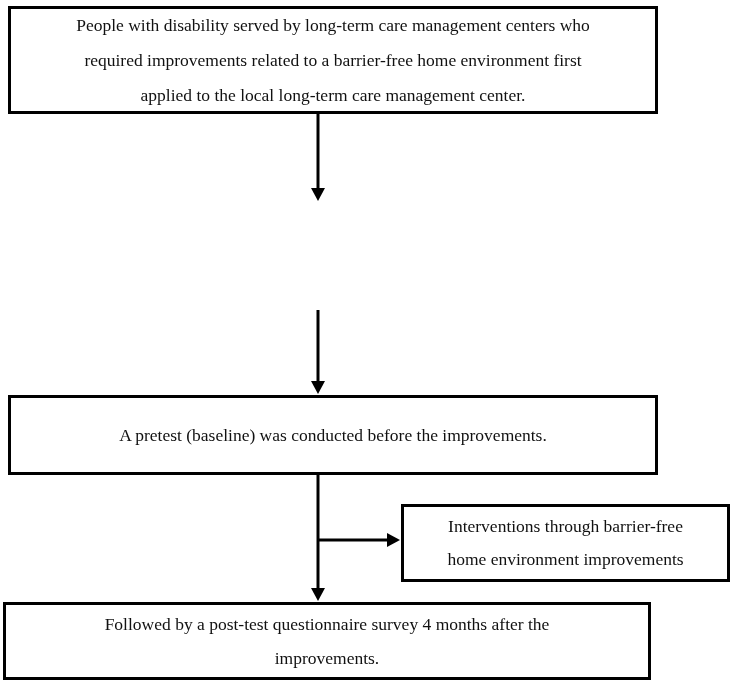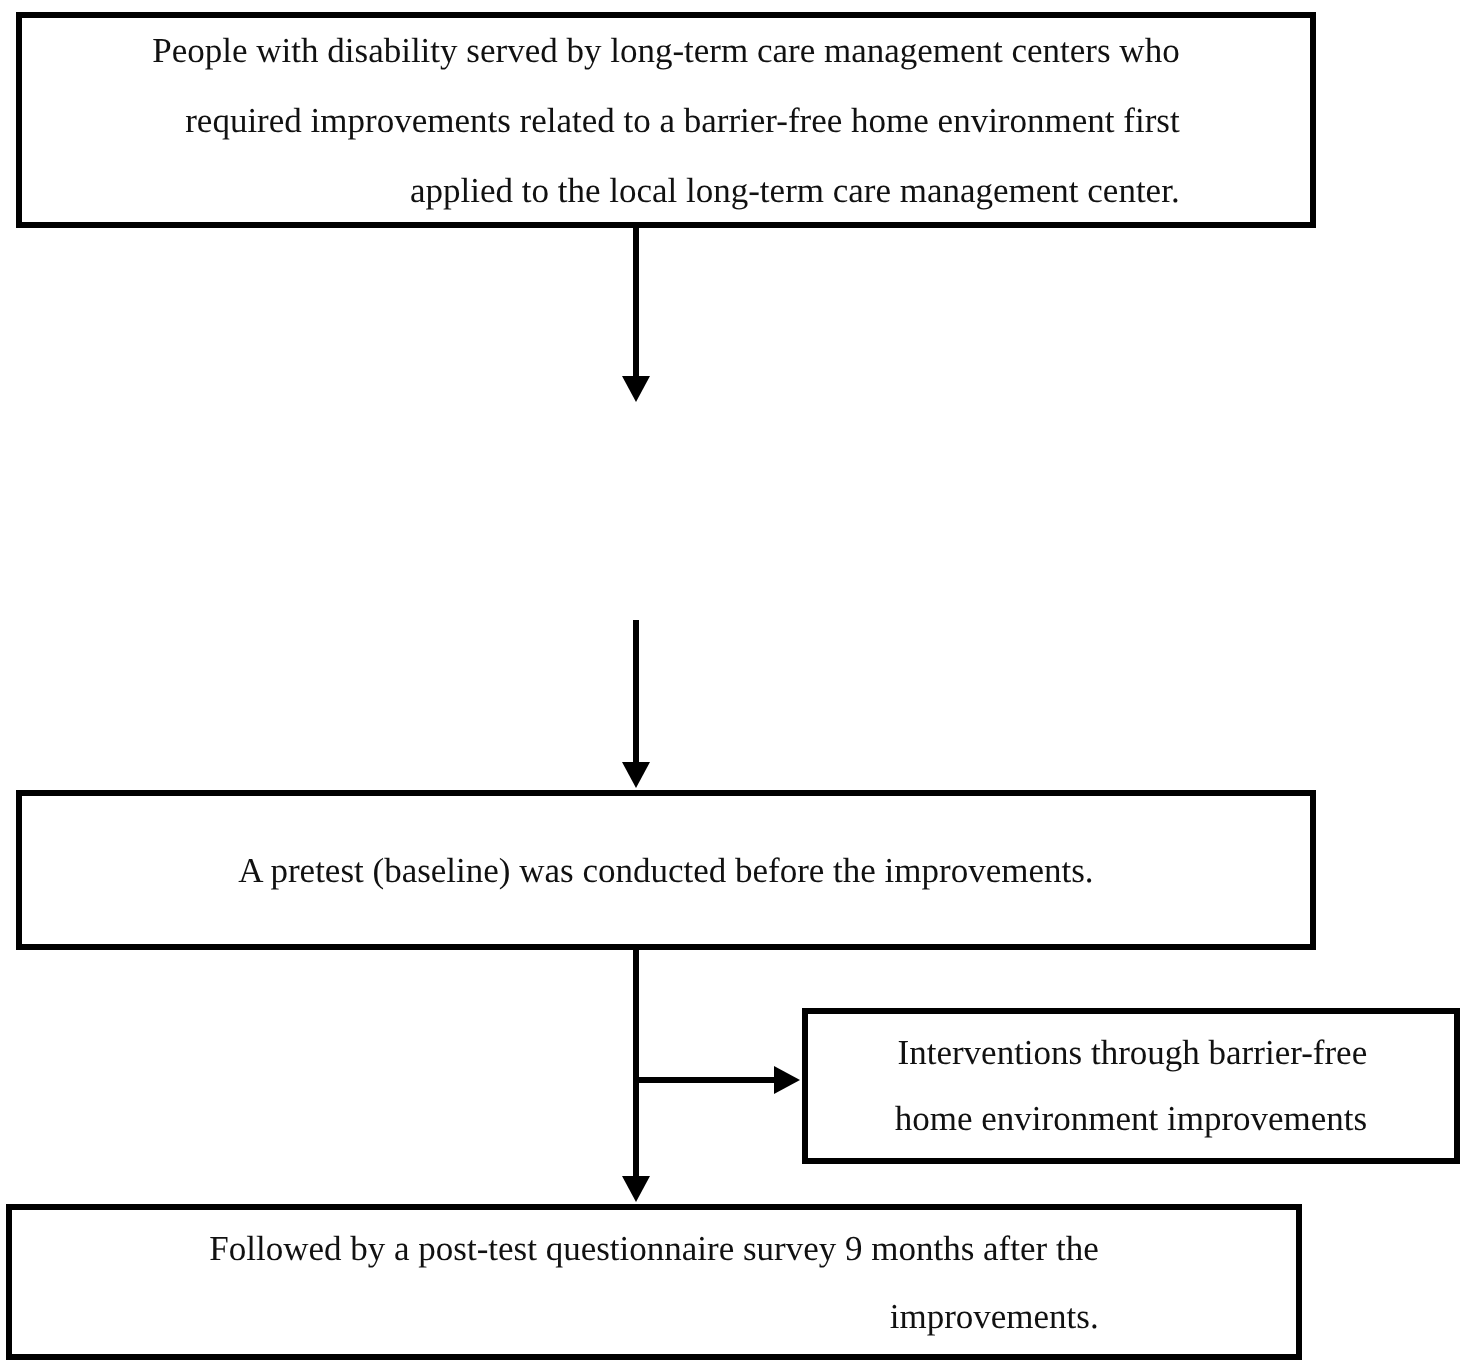--- a/index.html
+++ b/index.html
@@ -31,7 +31,7 @@
     display: flex;
     align-items: center;
     justify-content: center;
-    text-align: right;
+    text-align: center;
   }
   .box-text {
     white-space: pre-line;

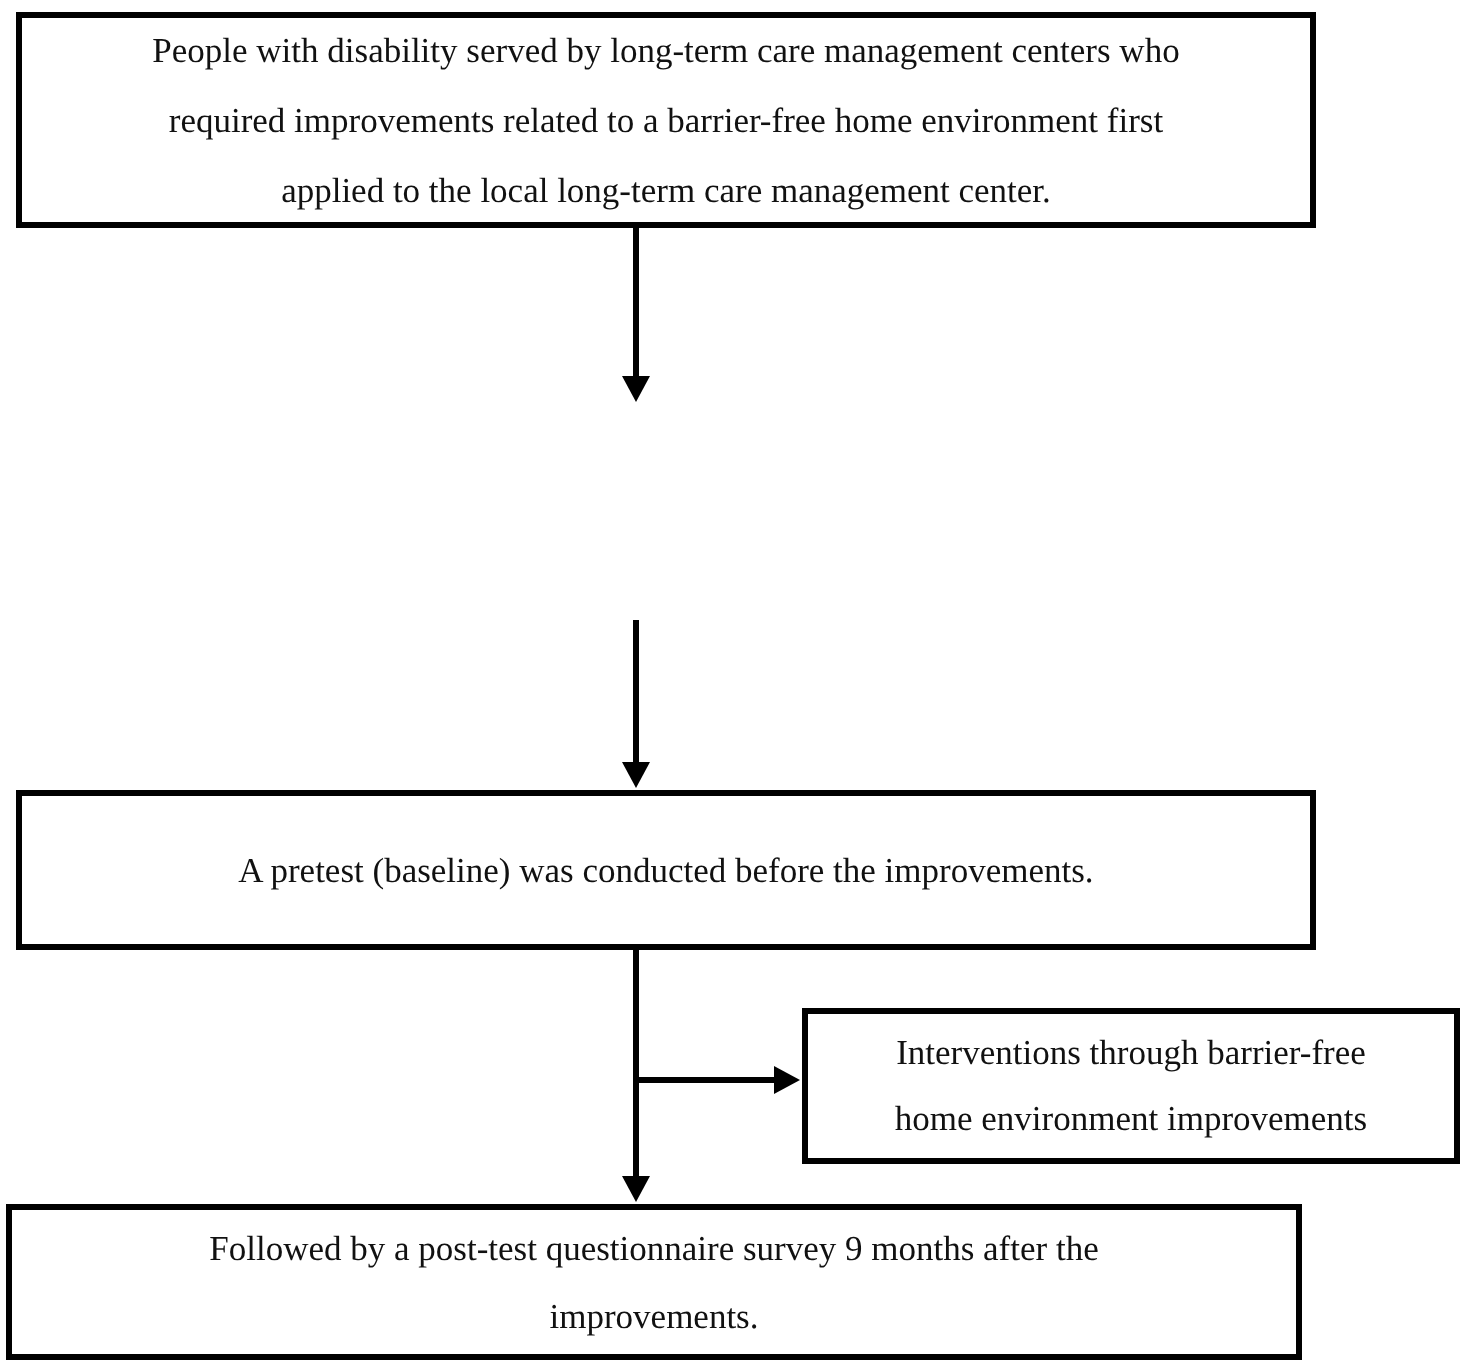--- a/index.html
+++ b/index.html
@@ -100,7 +100,7 @@
   </div>
 
   <div class="flow-box box-posttest">
-    <div class="box-text">Followed by a post-test questionnaire survey 9 months after the
+    <div class="box-text">Followed by a post-test questionnaire survey 4 months after the
 improvements.</div>
   </div>
 

